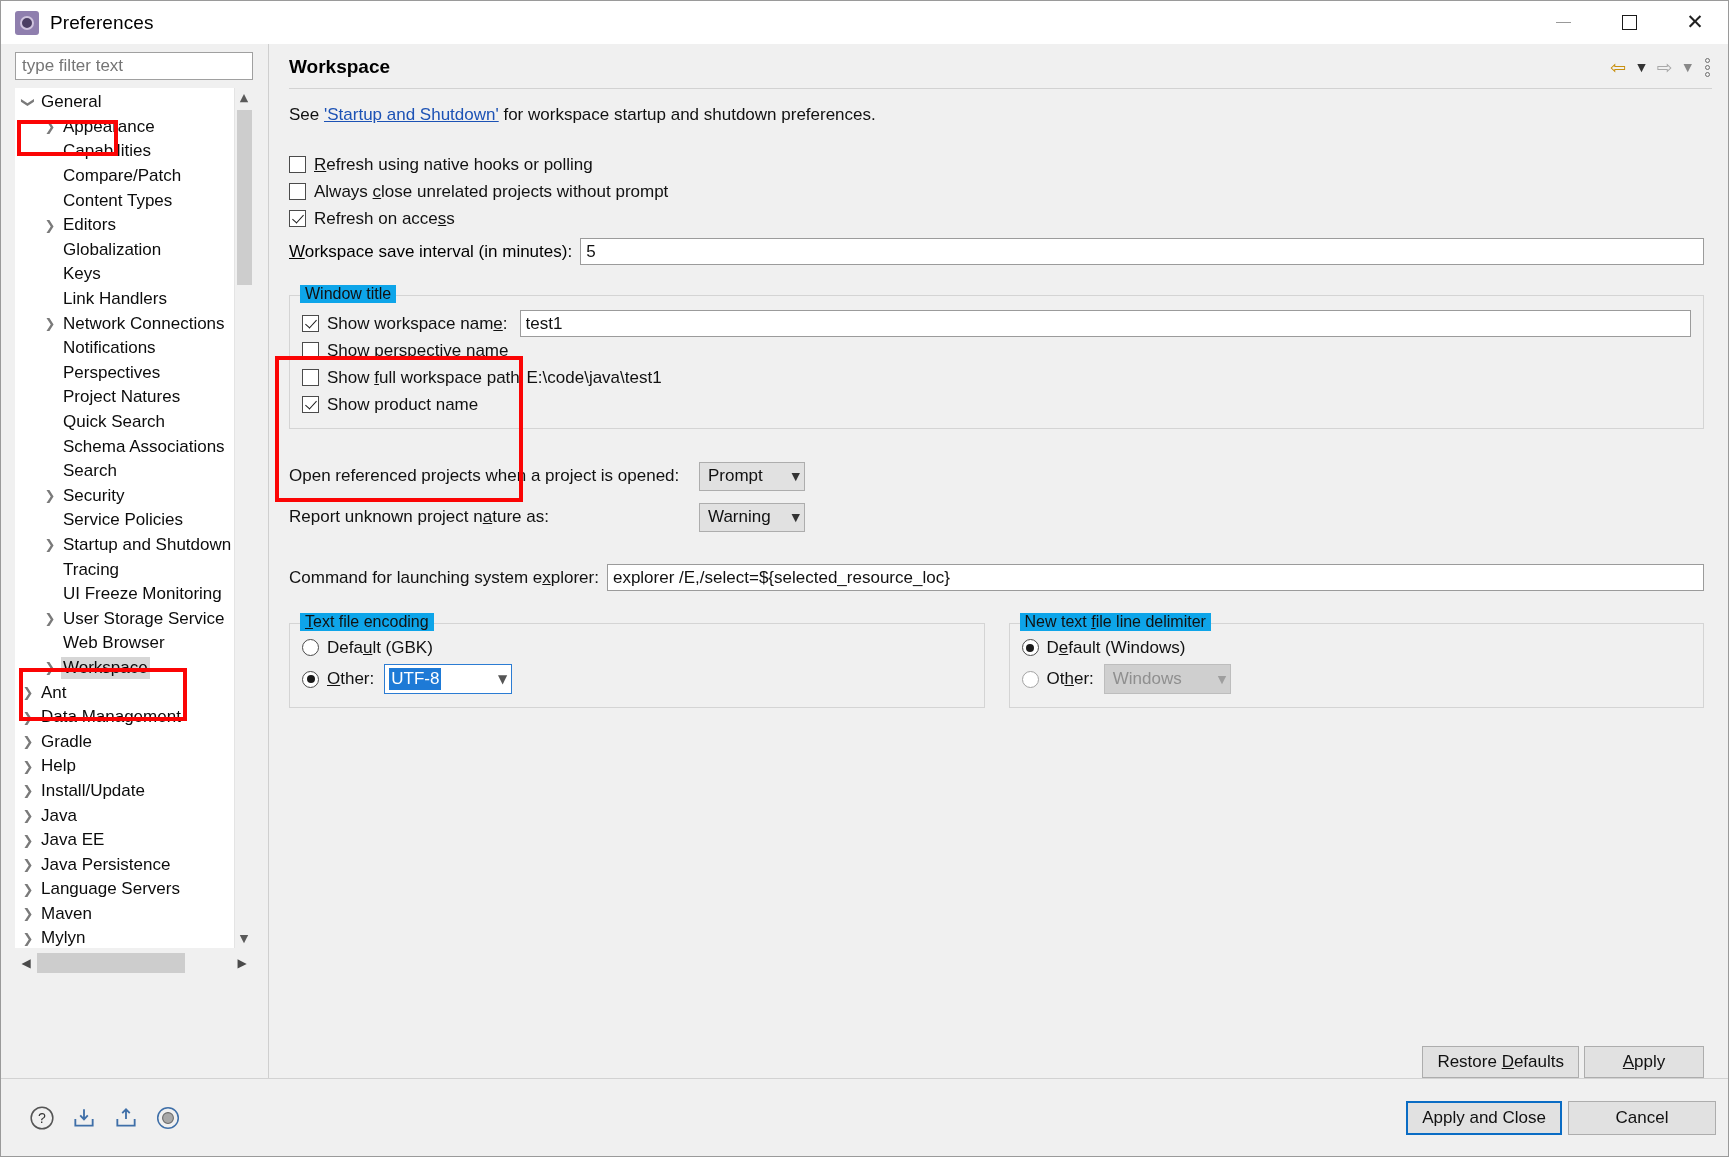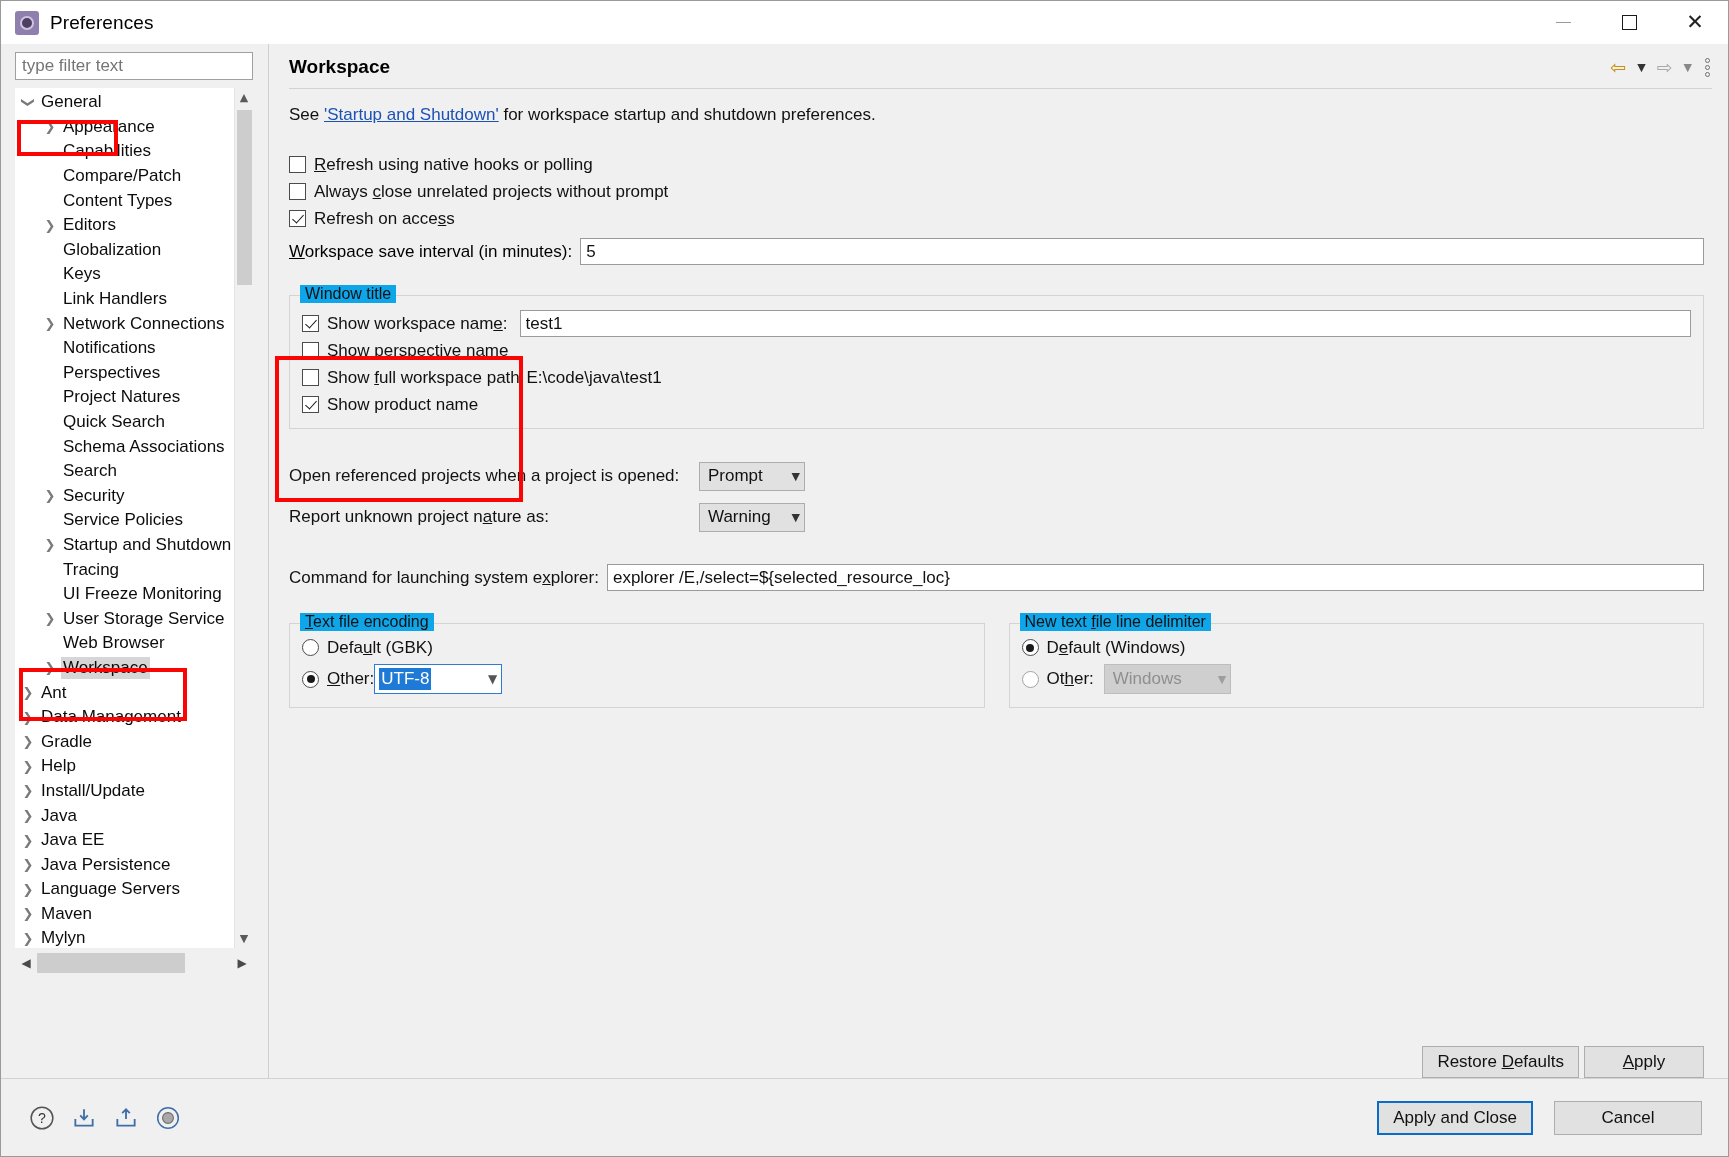--- a/index.html
+++ b/index.html
@@ -585,7 +585,7 @@
               <div class="row" style="height:36px;">
                 <span class="rad on"></span>
                 <span><u class="mn">O</u>ther:</span>
-                <span class="combo-white" style="">
+                <span class="combo-white" style="margin-left:10px;">
                   <span class="selval">UTF-8</span>
                   <span class="carat">▼</span>
                 </span>

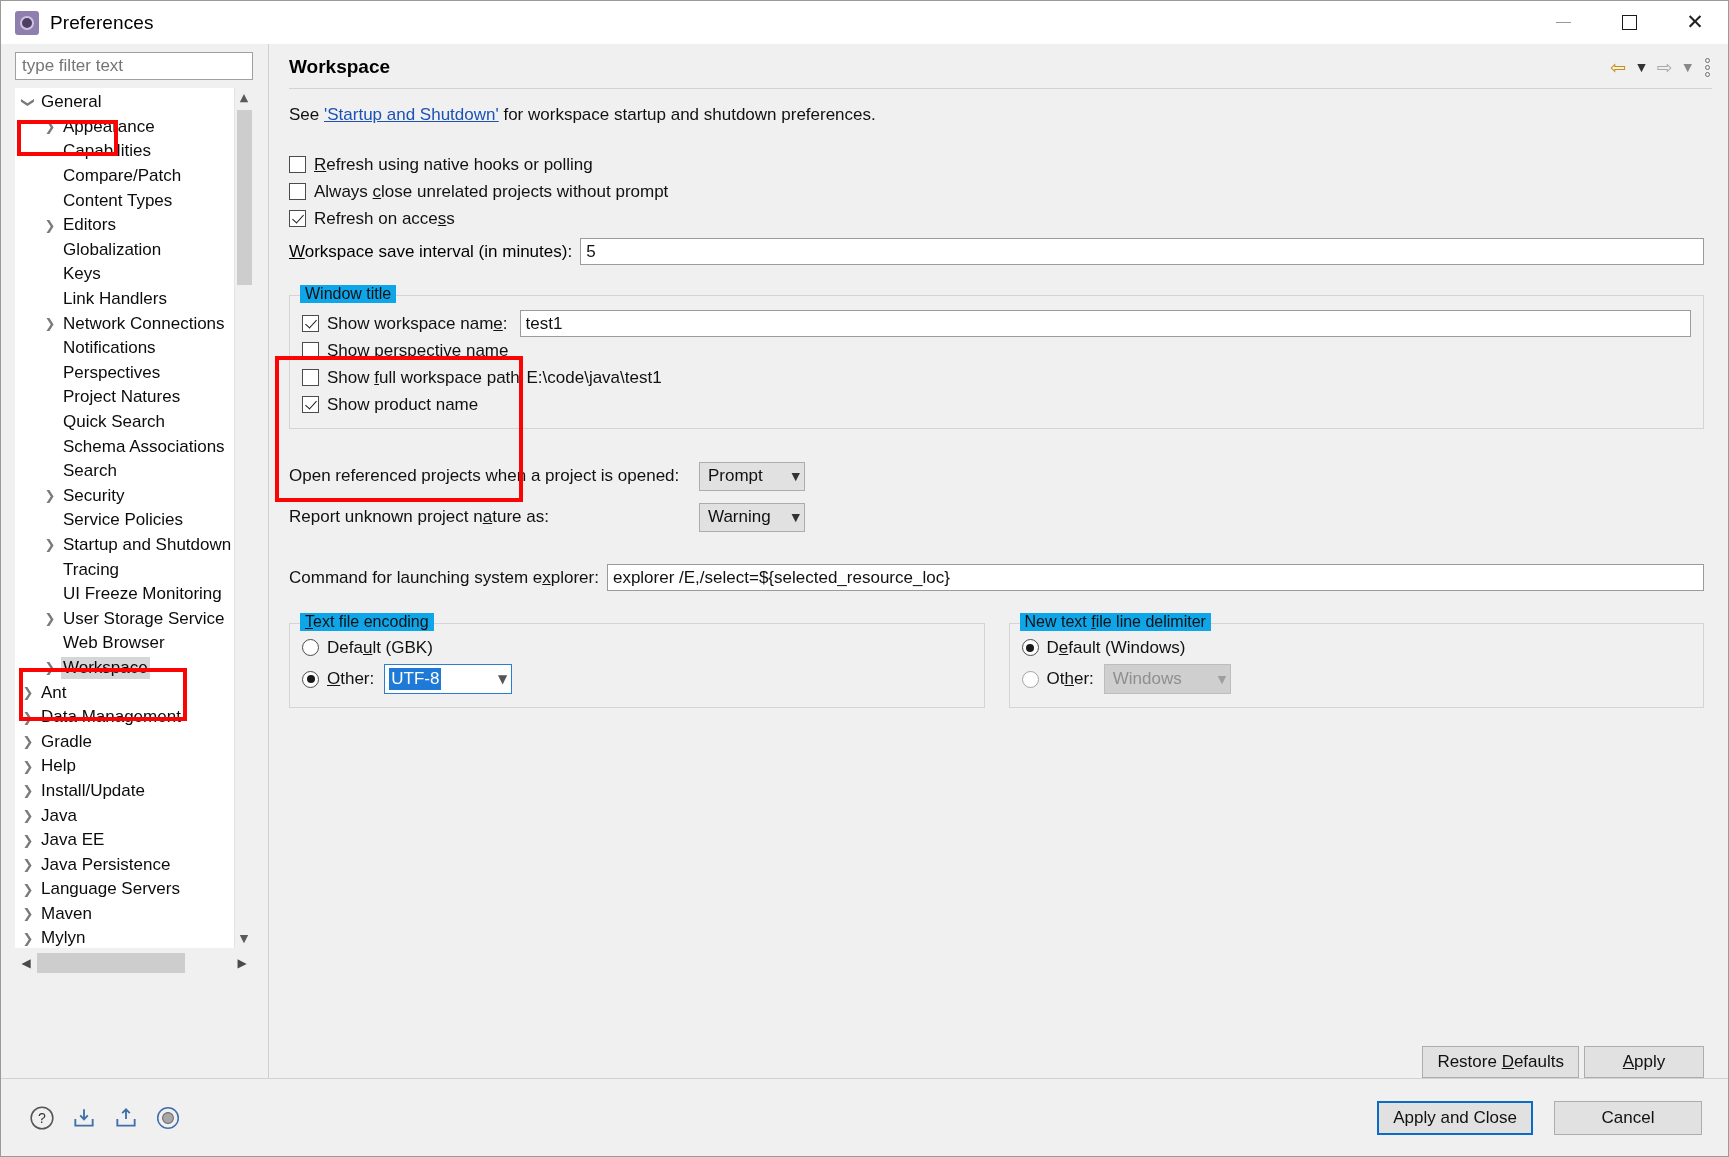--- a/index.html
+++ b/index.html
@@ -296,7 +296,7 @@
   }
   .ficons { display: flex; align-items: center; gap: 16px; margin-left: 10px; }
   .ficon { width: 26px; height: 26px; display: block; }
-  .footer-btns { position: absolute; right: 26px; display: flex; gap: 21px; }
+  .footer-btns { position: absolute; right: 12px; display: flex; gap: 6px; }
   .btn.primary {
     border: 2px solid #0a6cc4; background: #e1e1e1;
     min-width: 148px; height: 34px;

